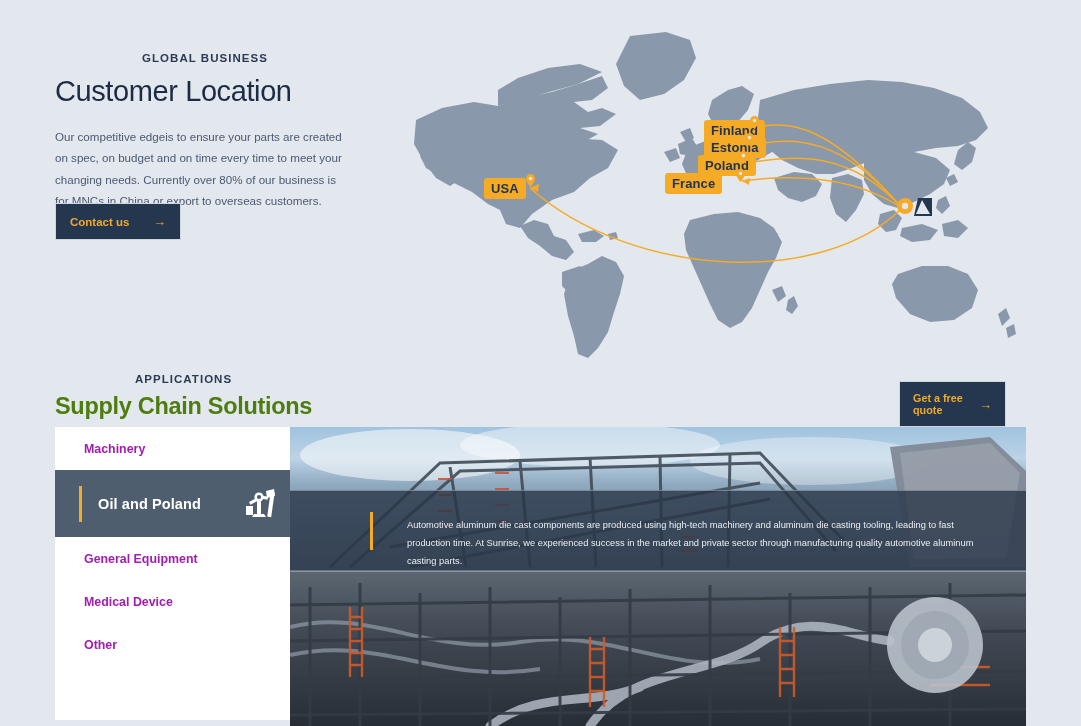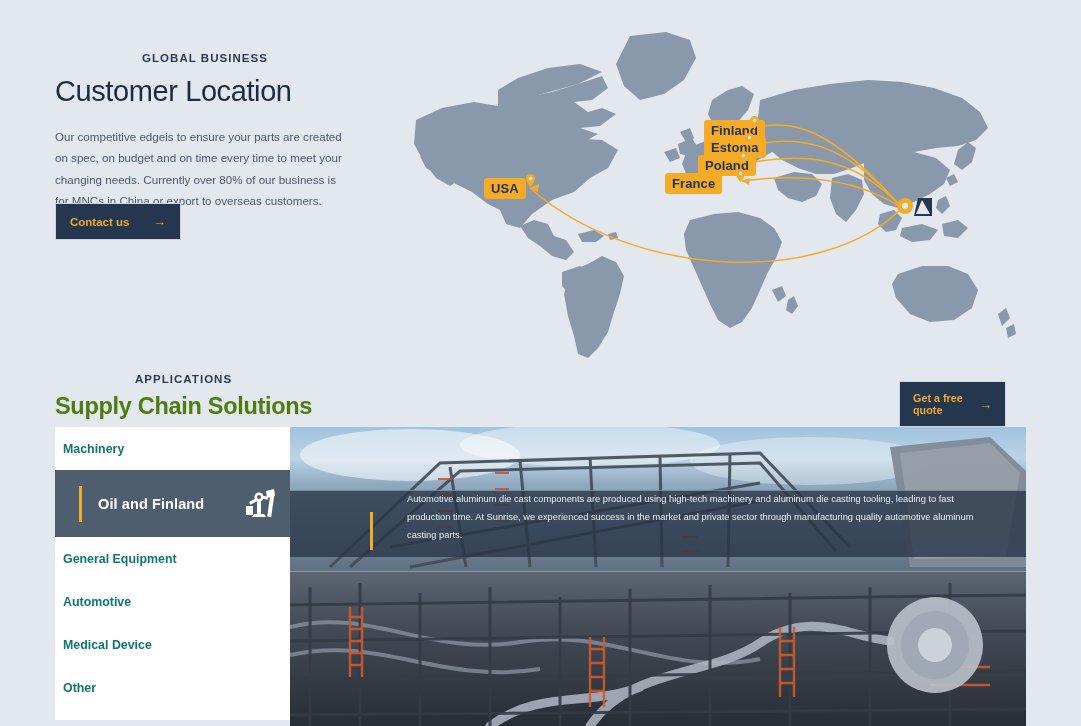--- a/index.html
+++ b/index.html
@@ -64,8 +64,8 @@
   }
   .tab {
     display: flex; align-items: center; height: 43px;
-    padding-left: 8px; font-size: 12.4px; font-weight: 700;
-    color: #0f766e; cursor: pointer; position: relative;
+    padding-left: 29px; font-size: 12.4px; font-weight: 700;
+    color: #a21caf; cursor: pointer; position: relative;
   }
   .tab-active {
     position: absolute; left: 0; top: 43px; width: 235px; height: 67px;

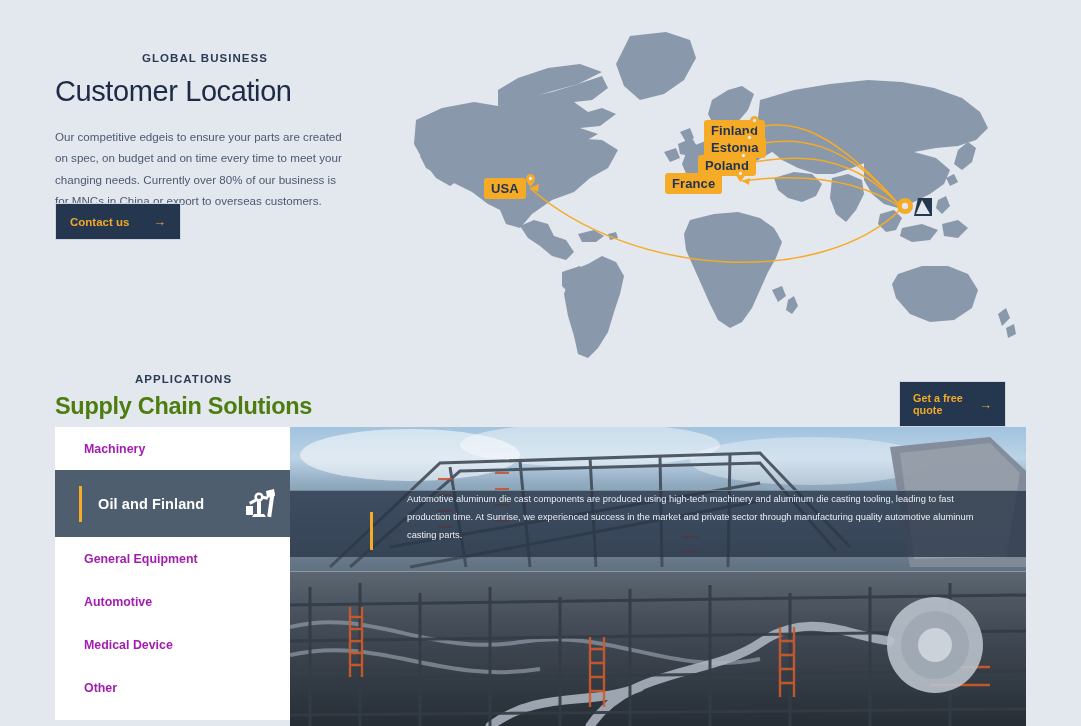--- a/index.html
+++ b/index.html
@@ -377,7 +377,7 @@
 
     <div class="tab-active">
       <span class="bar"></span>
-      <span class="lbl">Oil and Finland</span>
+      <span class="lbl">Oil and Poland</span>
       <span class="rig">
         <svg viewBox="0 0 32 31">
           <g fill="#ffffff">

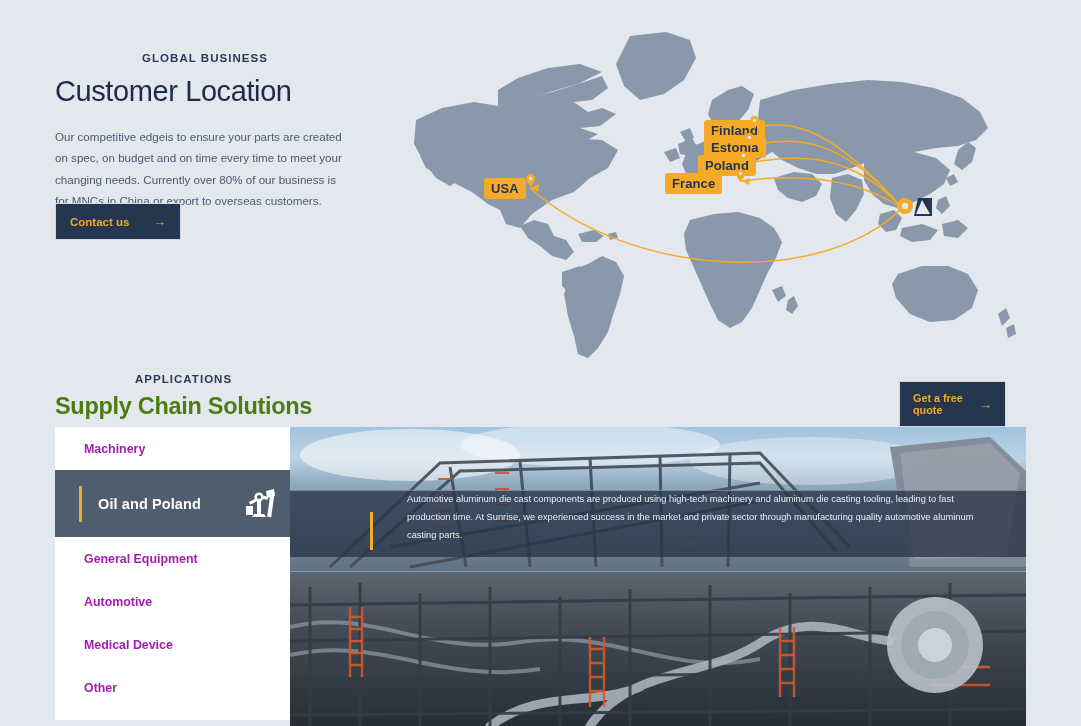--- a/index.html
+++ b/index.html
@@ -101,9 +101,9 @@
   .photo-struct svg { width: 100%; height: 100%; display: block; }
 
   .overlay-band {
-    position: absolute; left: 0; top: 63px; width: 736px; height: 67px;
+    position: absolute; left: 0; top: 63px; width: 736px; height: 80px;
     background: rgba(40,53,70,0.78); z-index: 2;
-    display: flex; align-items: flex-start;
+    display: flex; align-items: flex-end;
   }
   .overlay-band .bar {
     position: absolute; left: 80px; top: 22px; width: 2.5px; height: 38px;

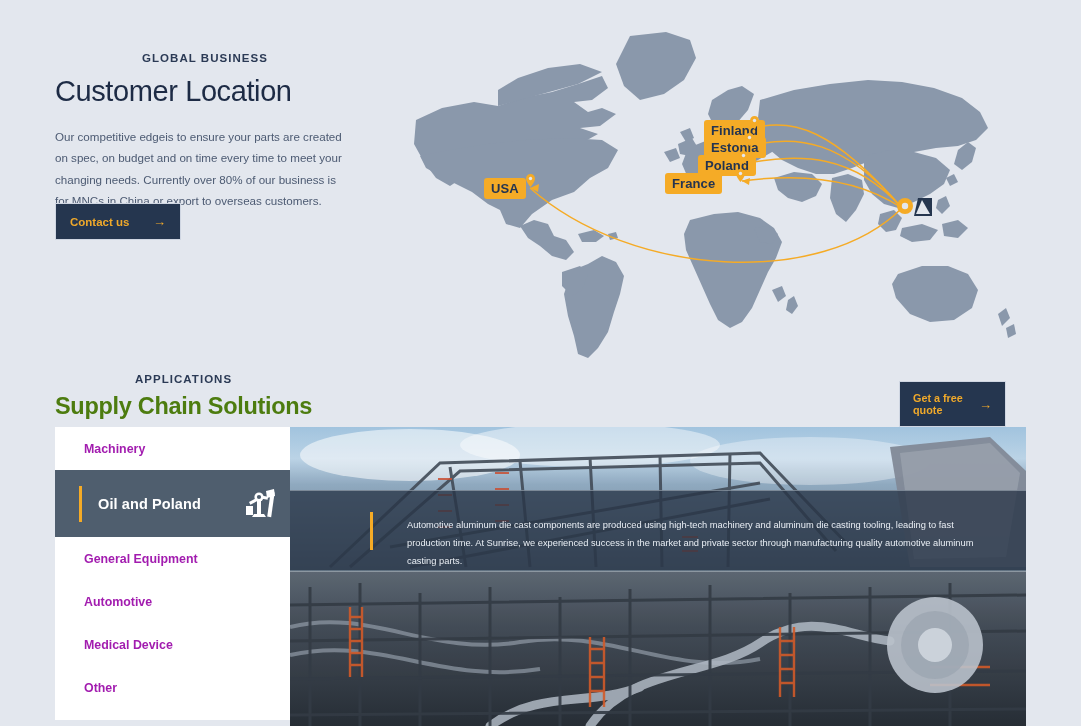--- a/index.html
+++ b/index.html
@@ -364,9 +364,6 @@
           <span>General Equipment</span>
         </div>
         <div class="tab">
-          <span>Automotive</span>
-        </div>
-        <div class="tab">
           <span>Medical Device</span>
         </div>
         <div class="tab">

